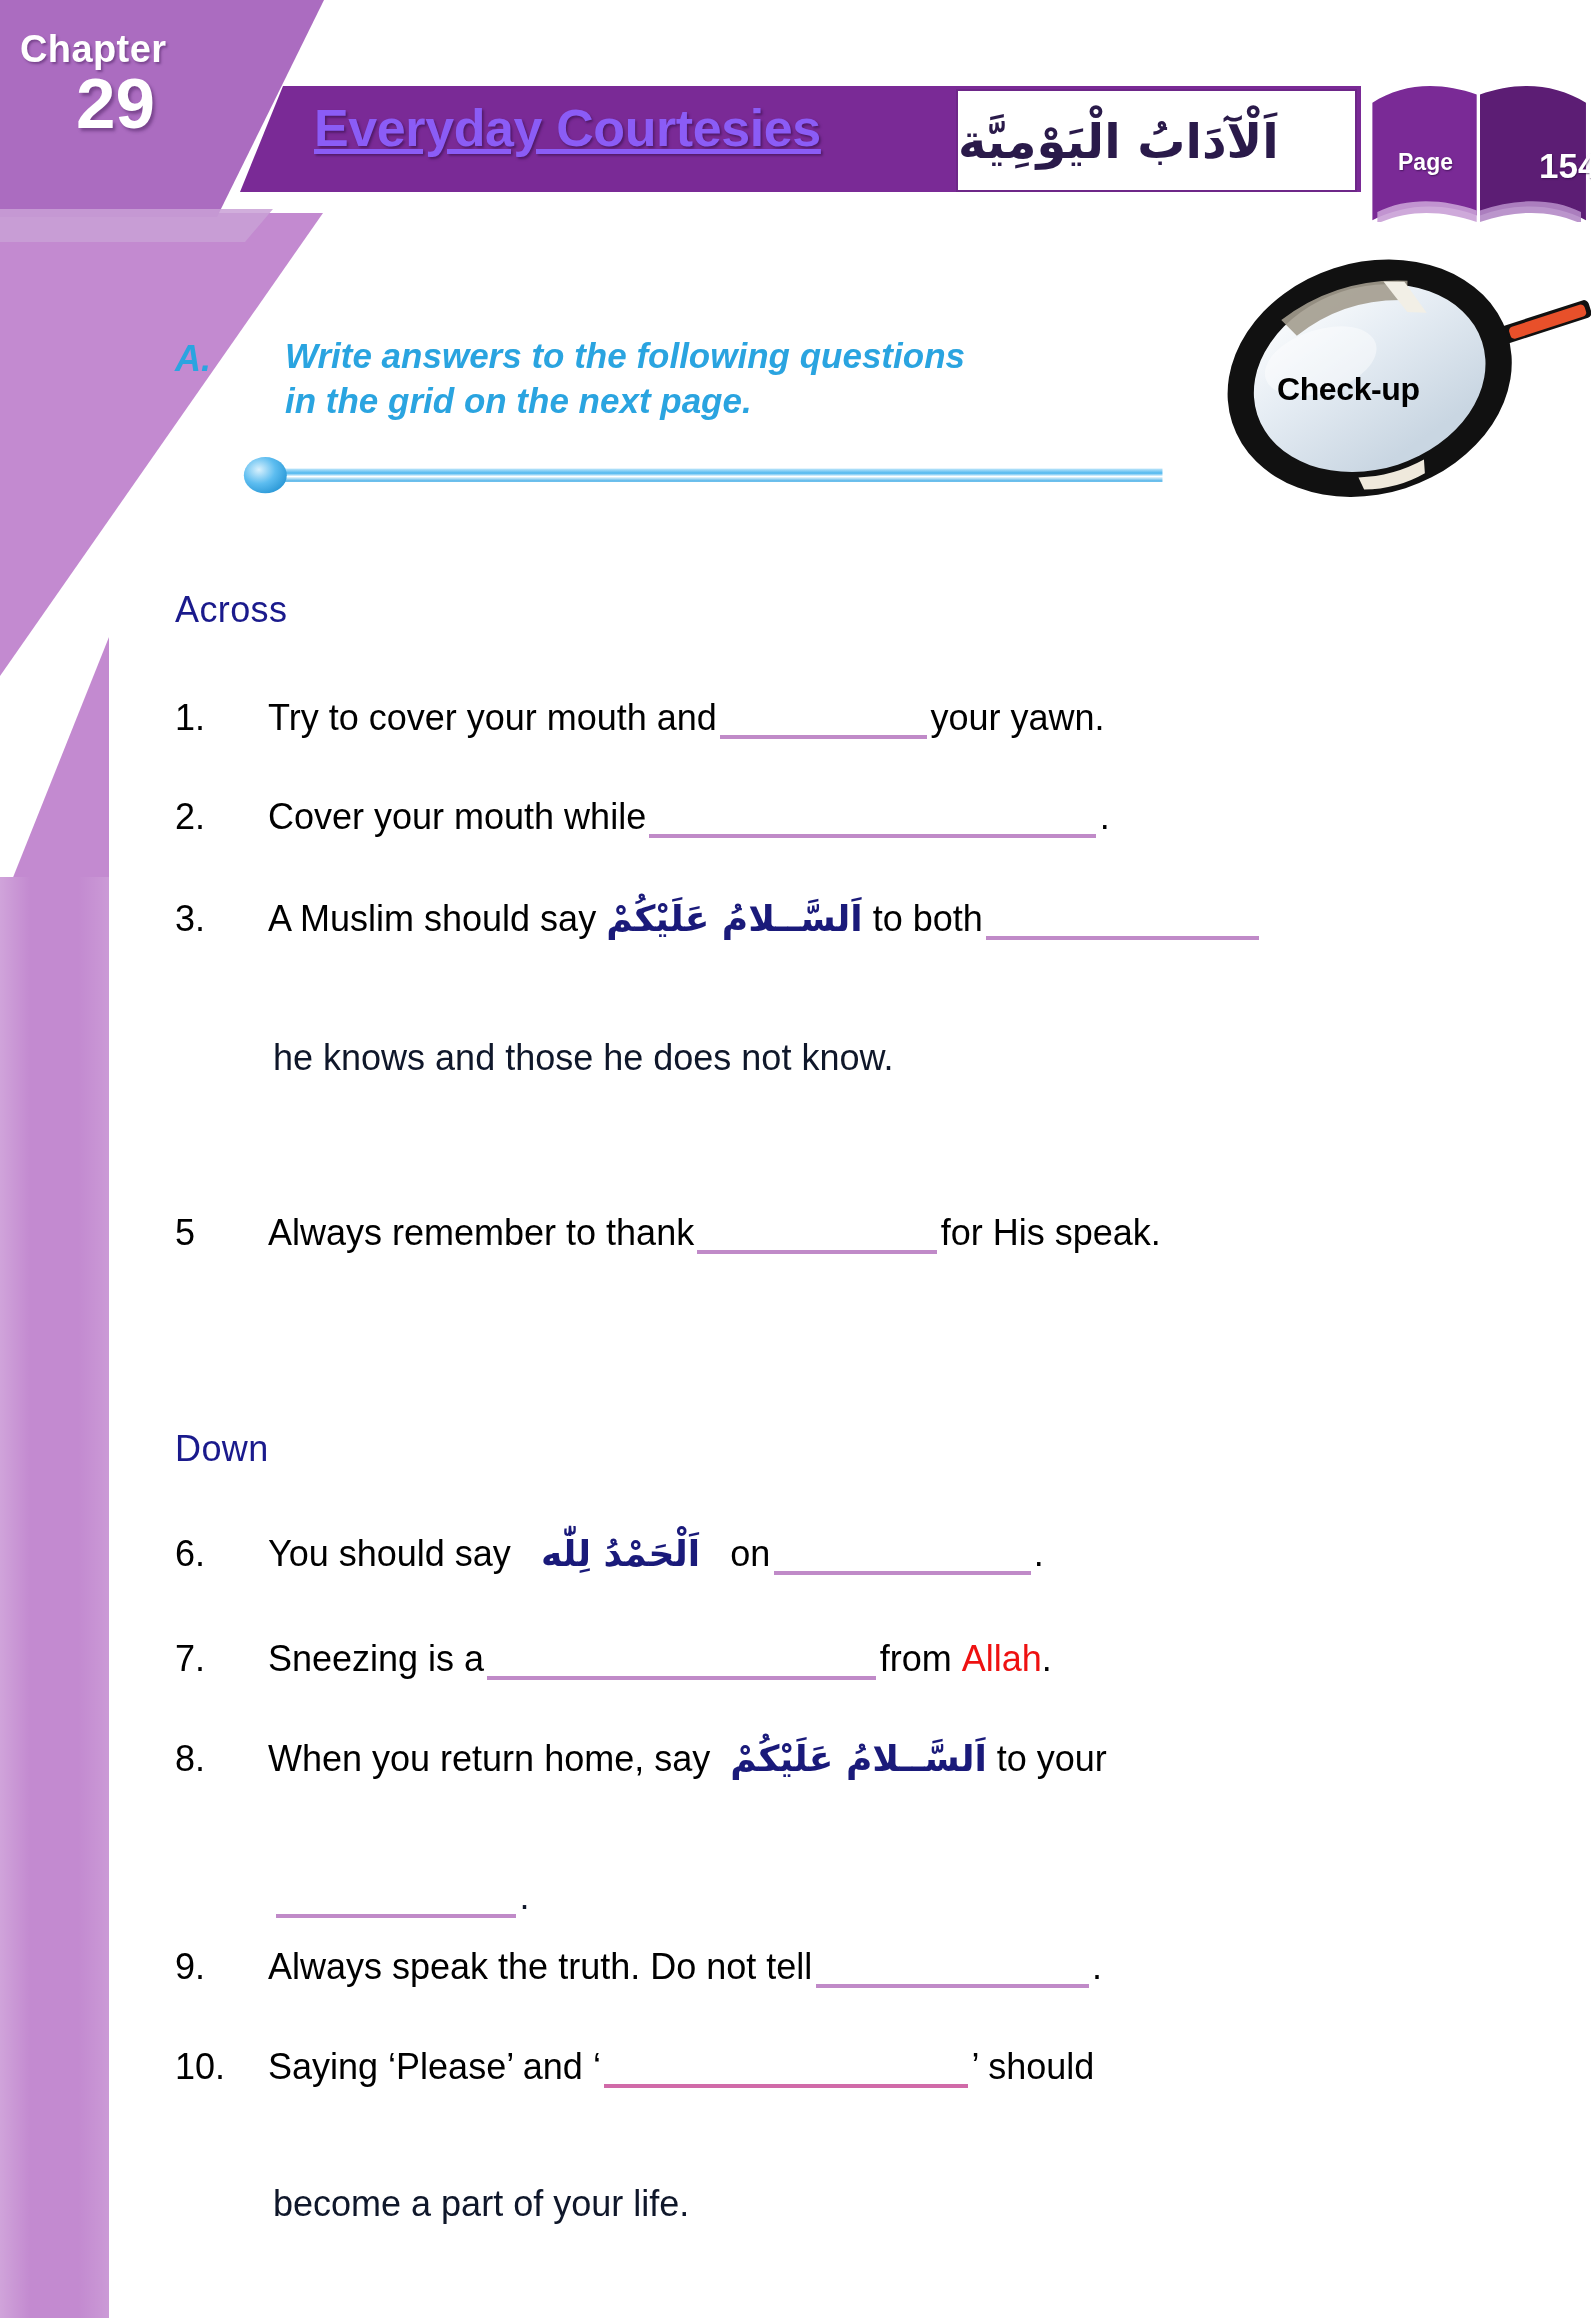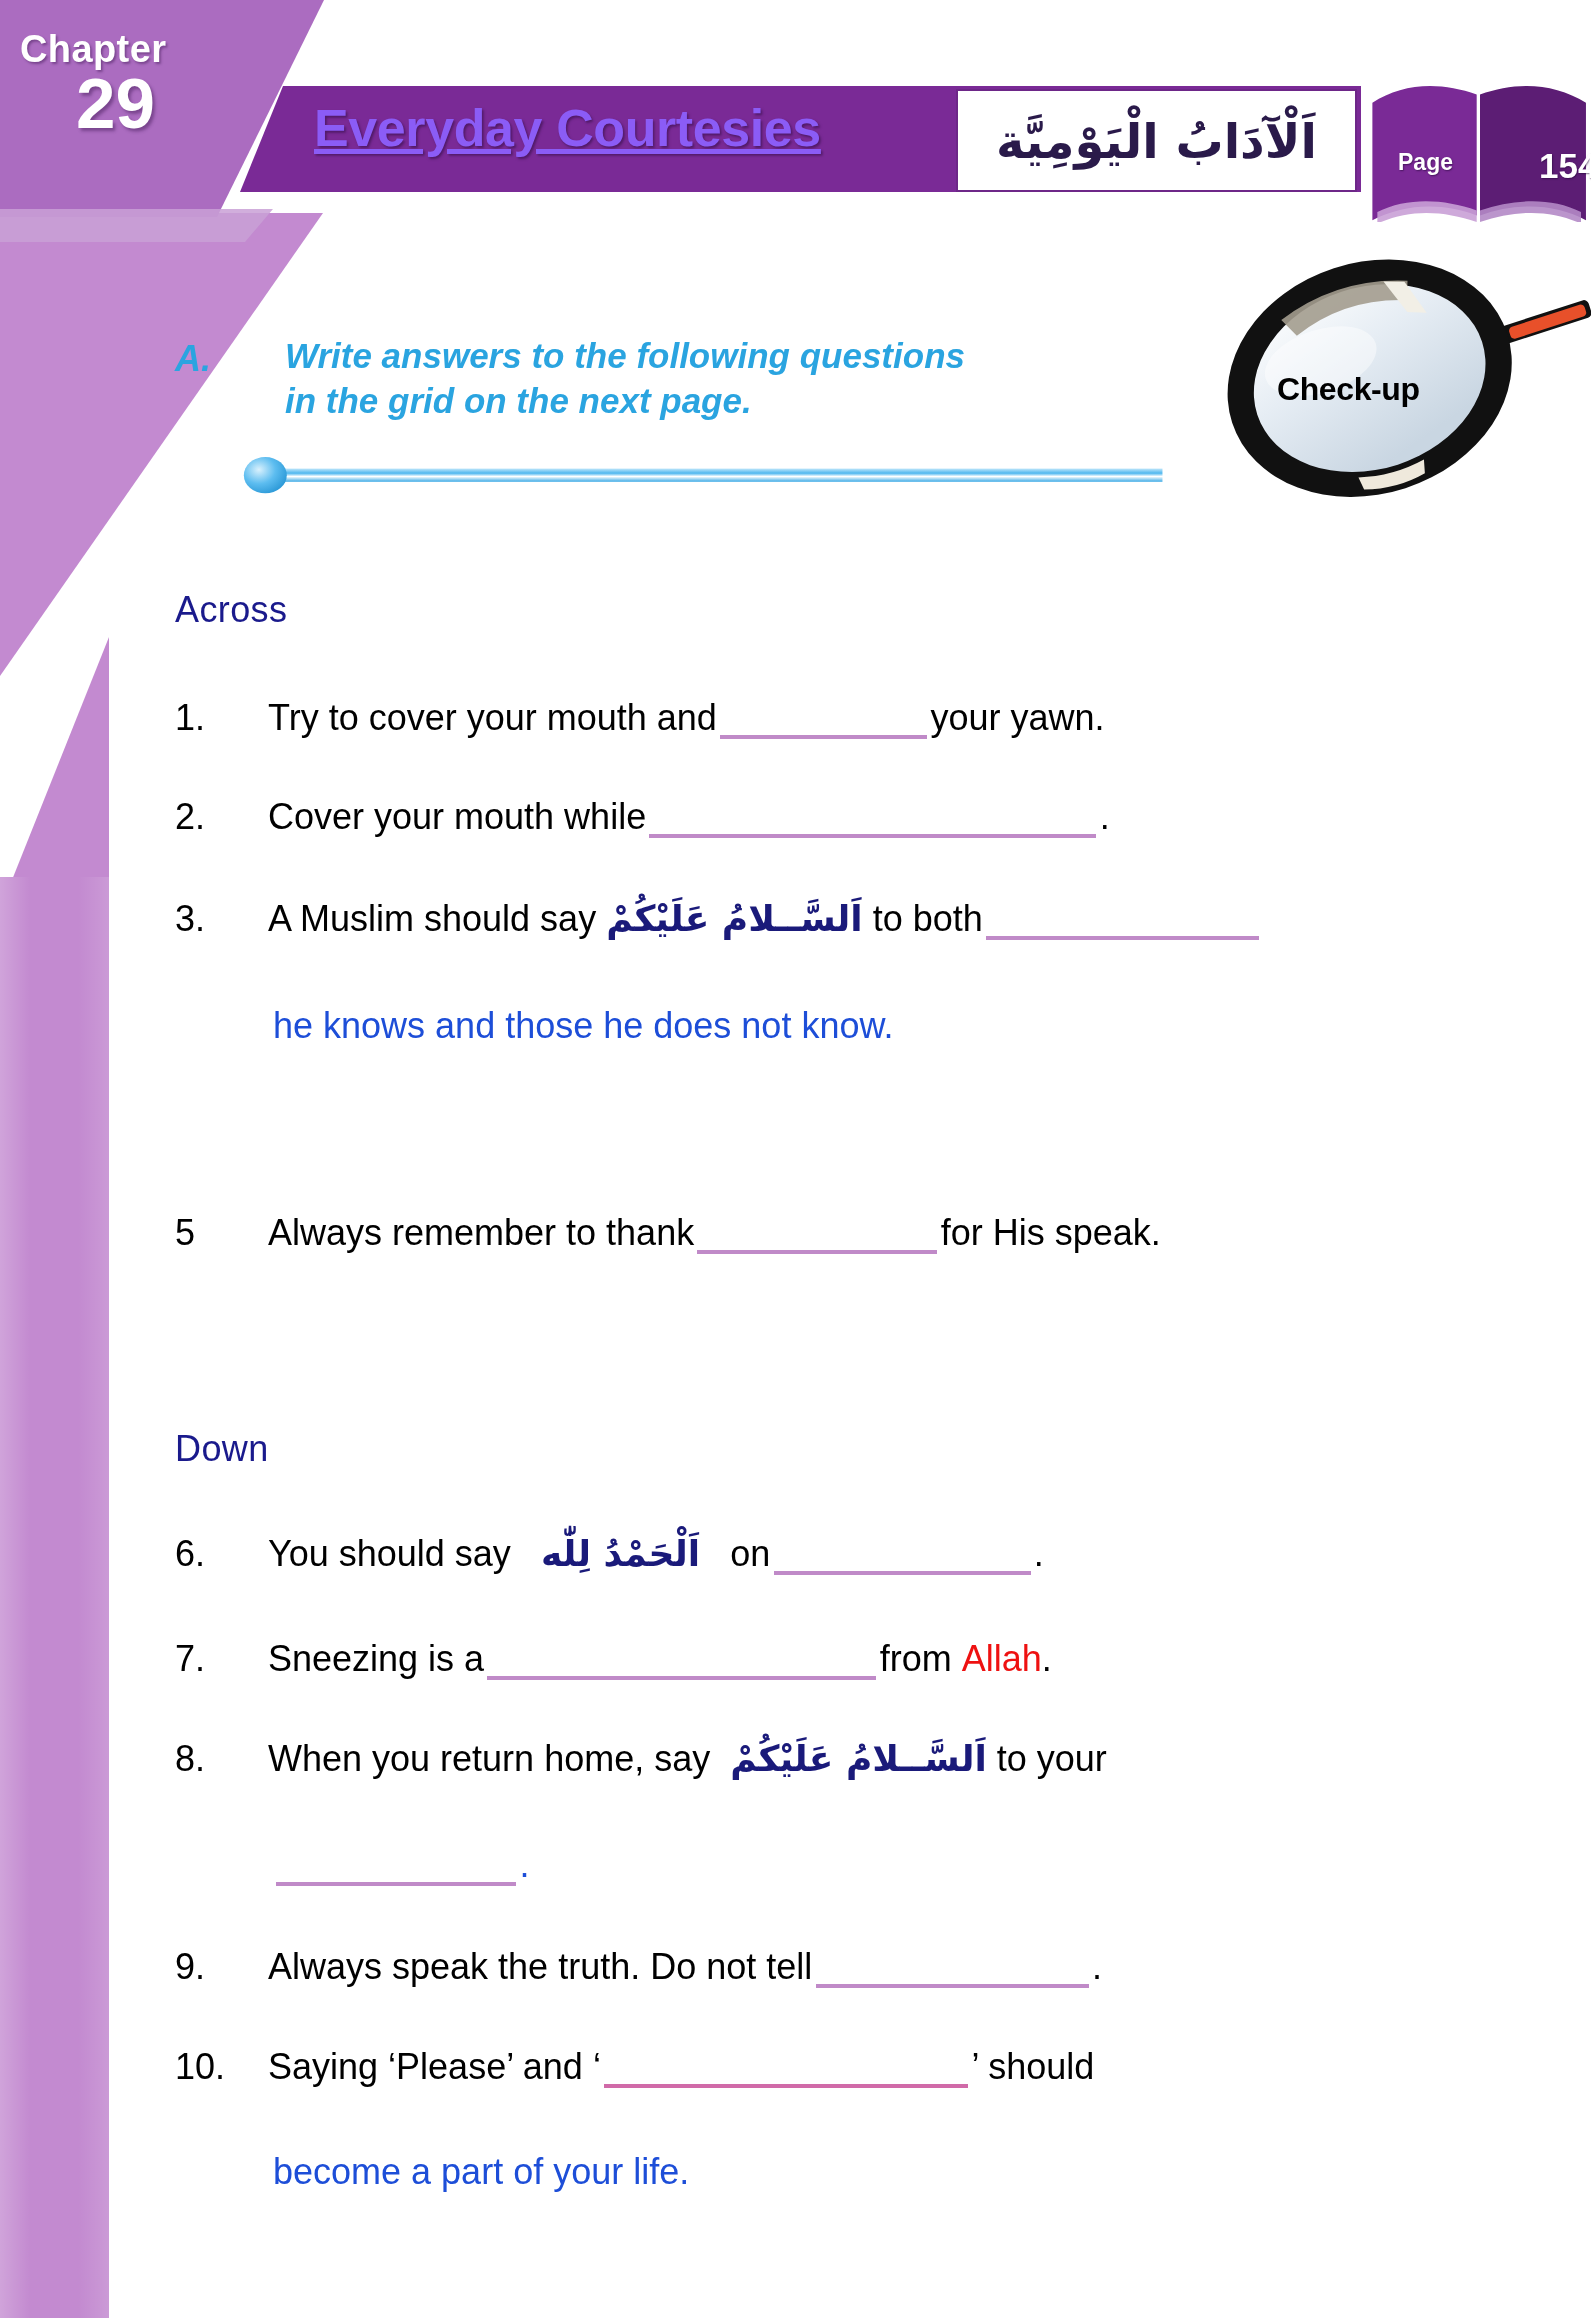--- a/index.html
+++ b/index.html
@@ -143,7 +143,7 @@
     z-index: 5;
     display: flex;
     align-items: center;
-    justify-content: center;
+    justify-content: flex-start;
   }
   .title-ar {
     font-family: "DejaVu Sans", sans-serif;

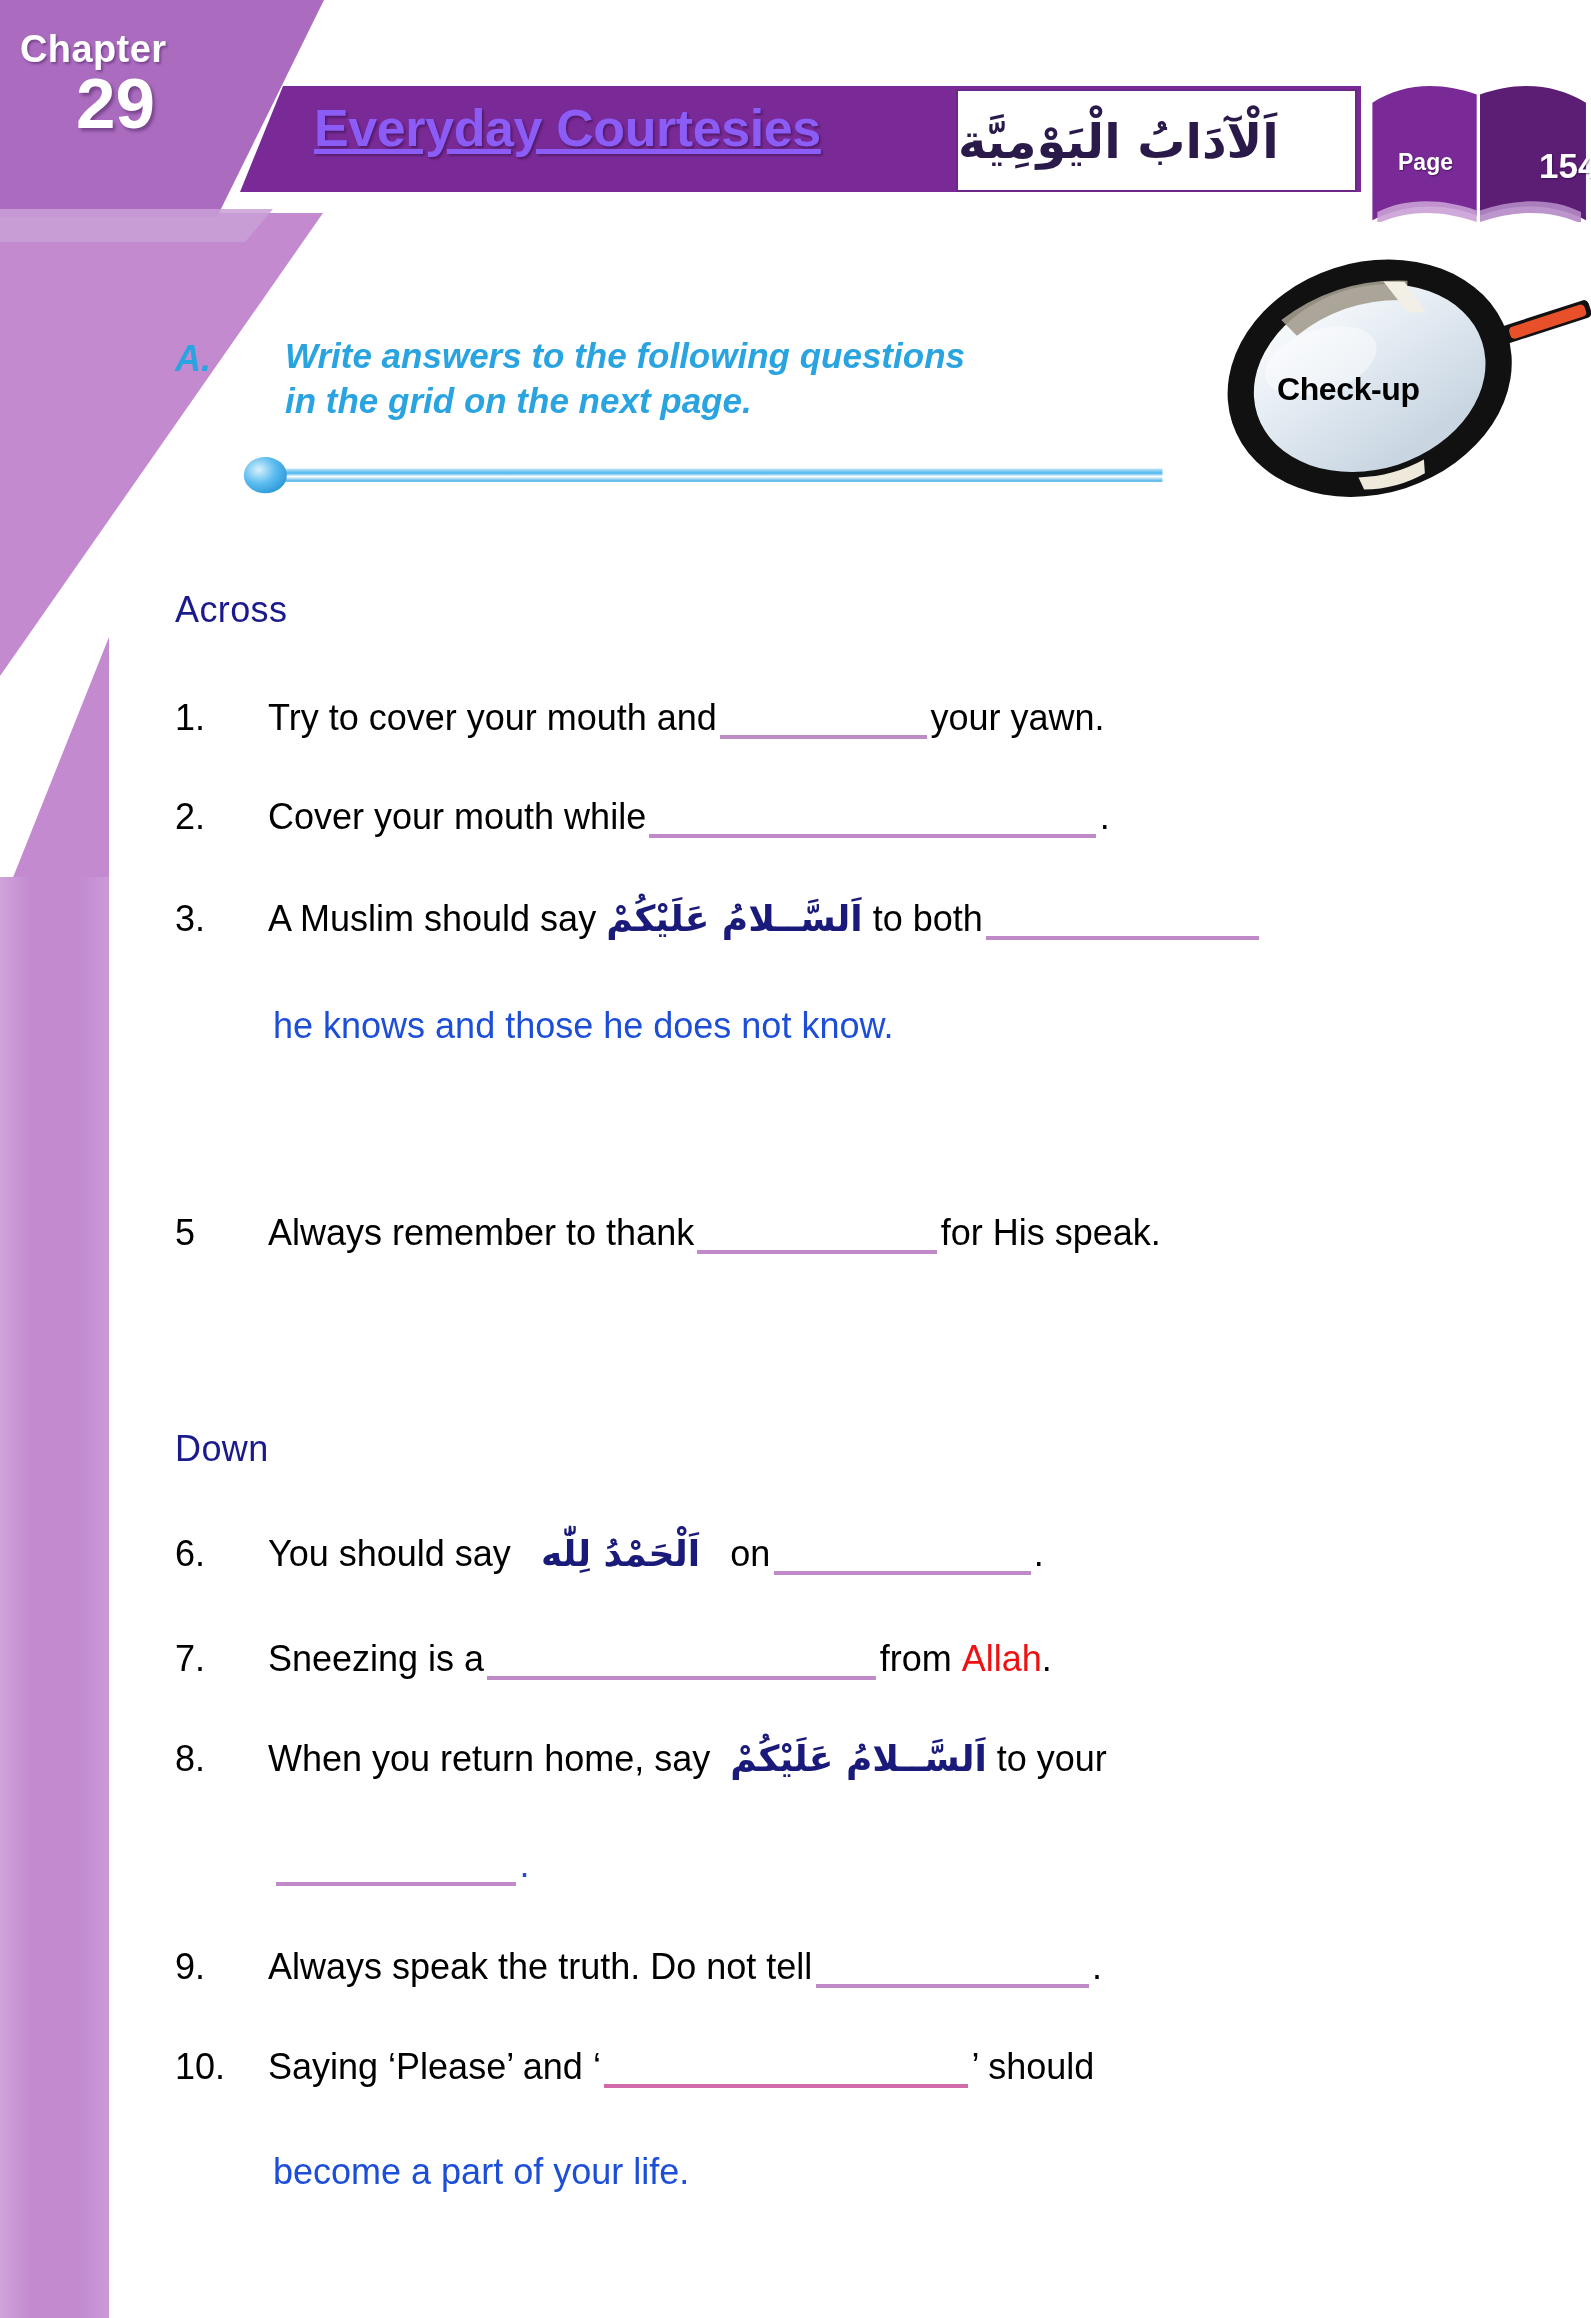--- a/index.html
+++ b/index.html
@@ -262,8 +262,9 @@
     position: absolute;
     left: 273px;
     font-size: 36px;
-    color: #1d4ed8;
+    color: #0f172a;
     white-space: nowrap;
+    margin-top: 32px;
   }
   .ar {
     font-family: "DejaVu Sans", sans-serif;

